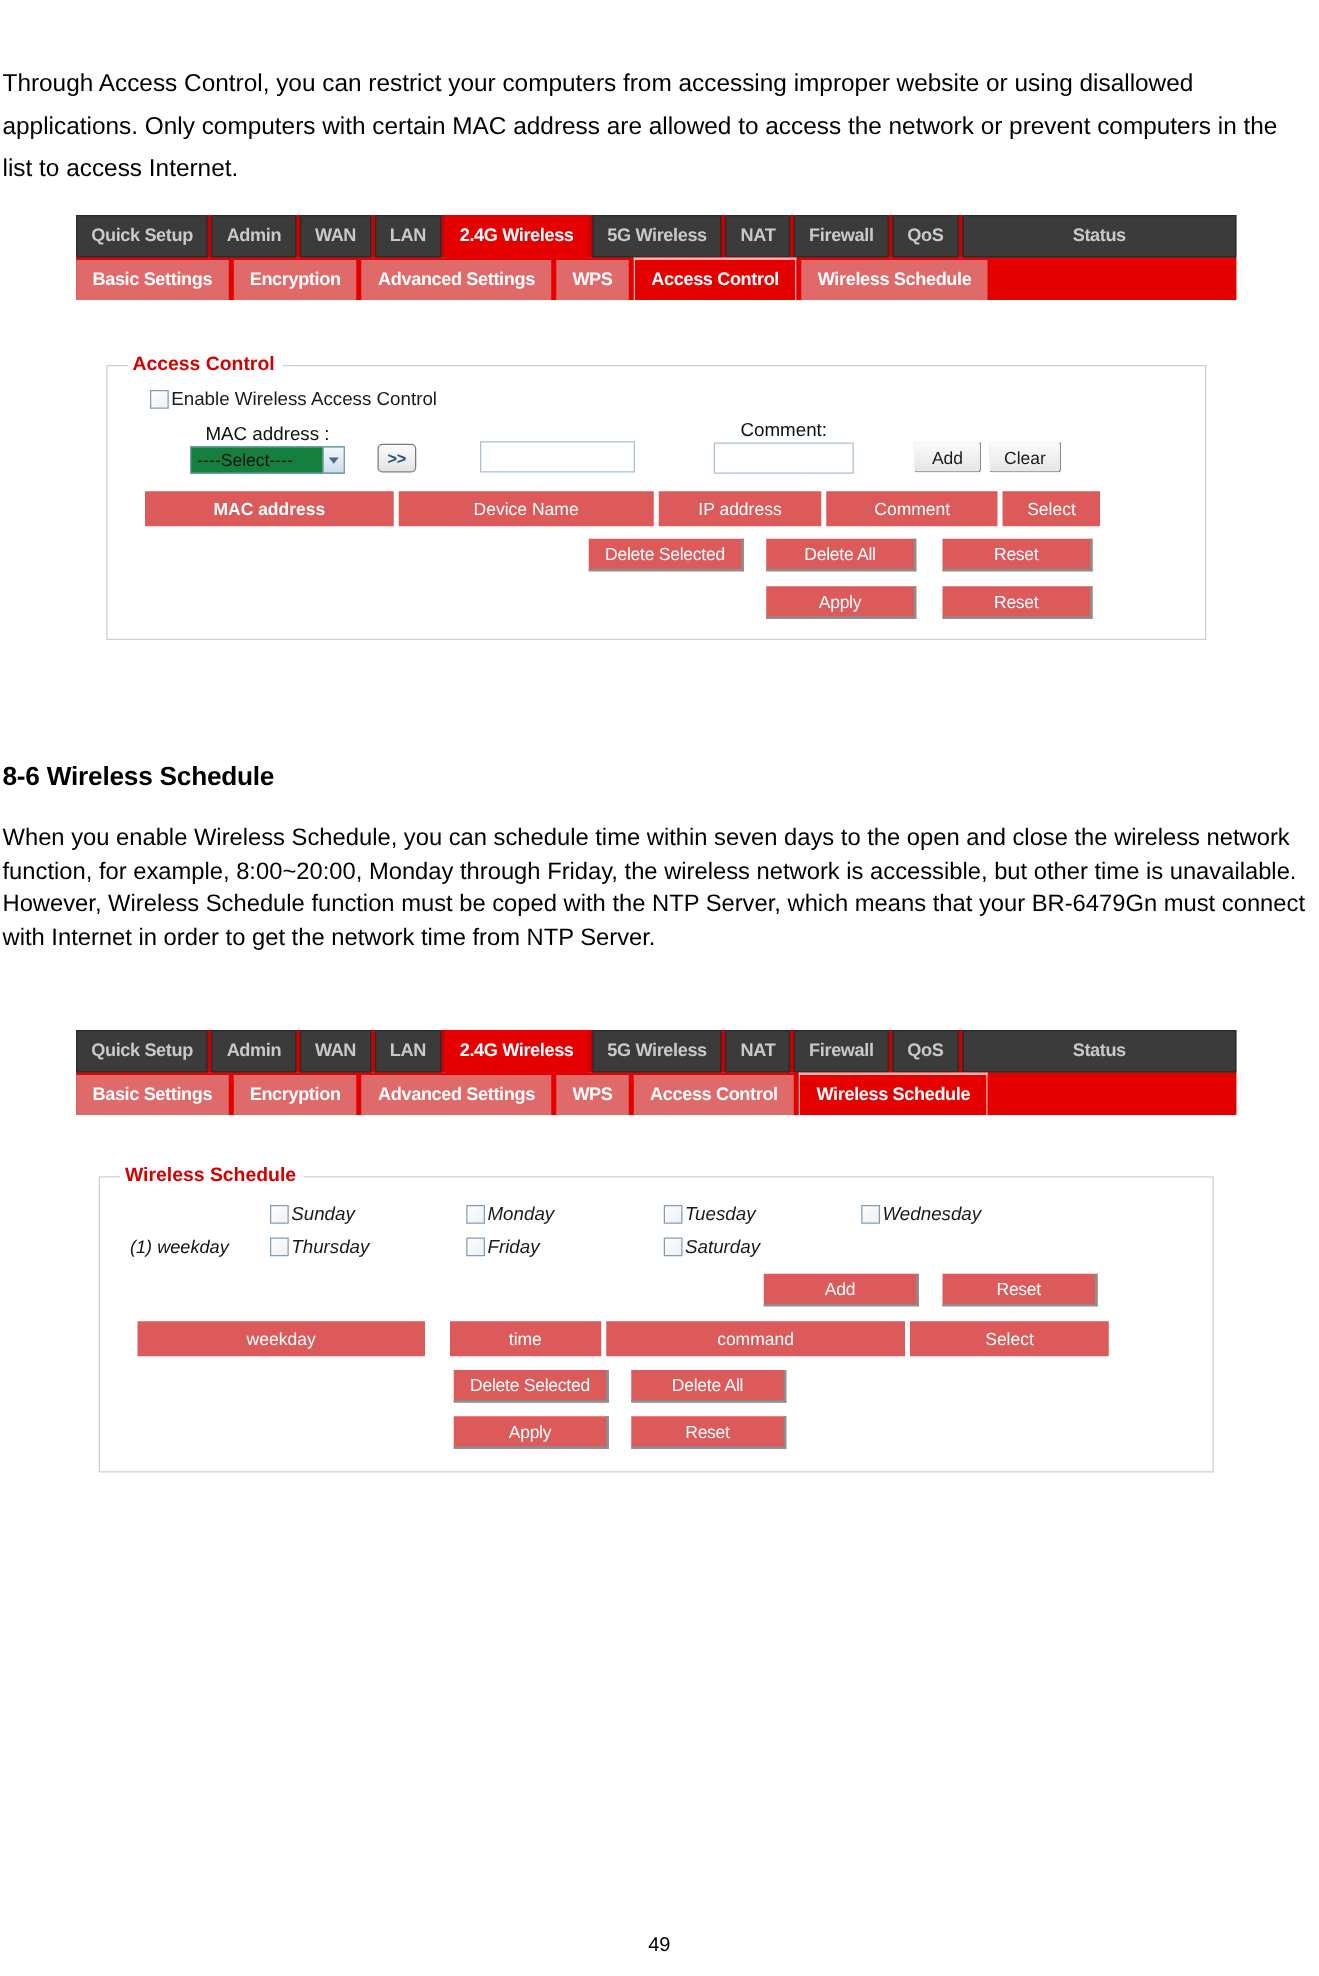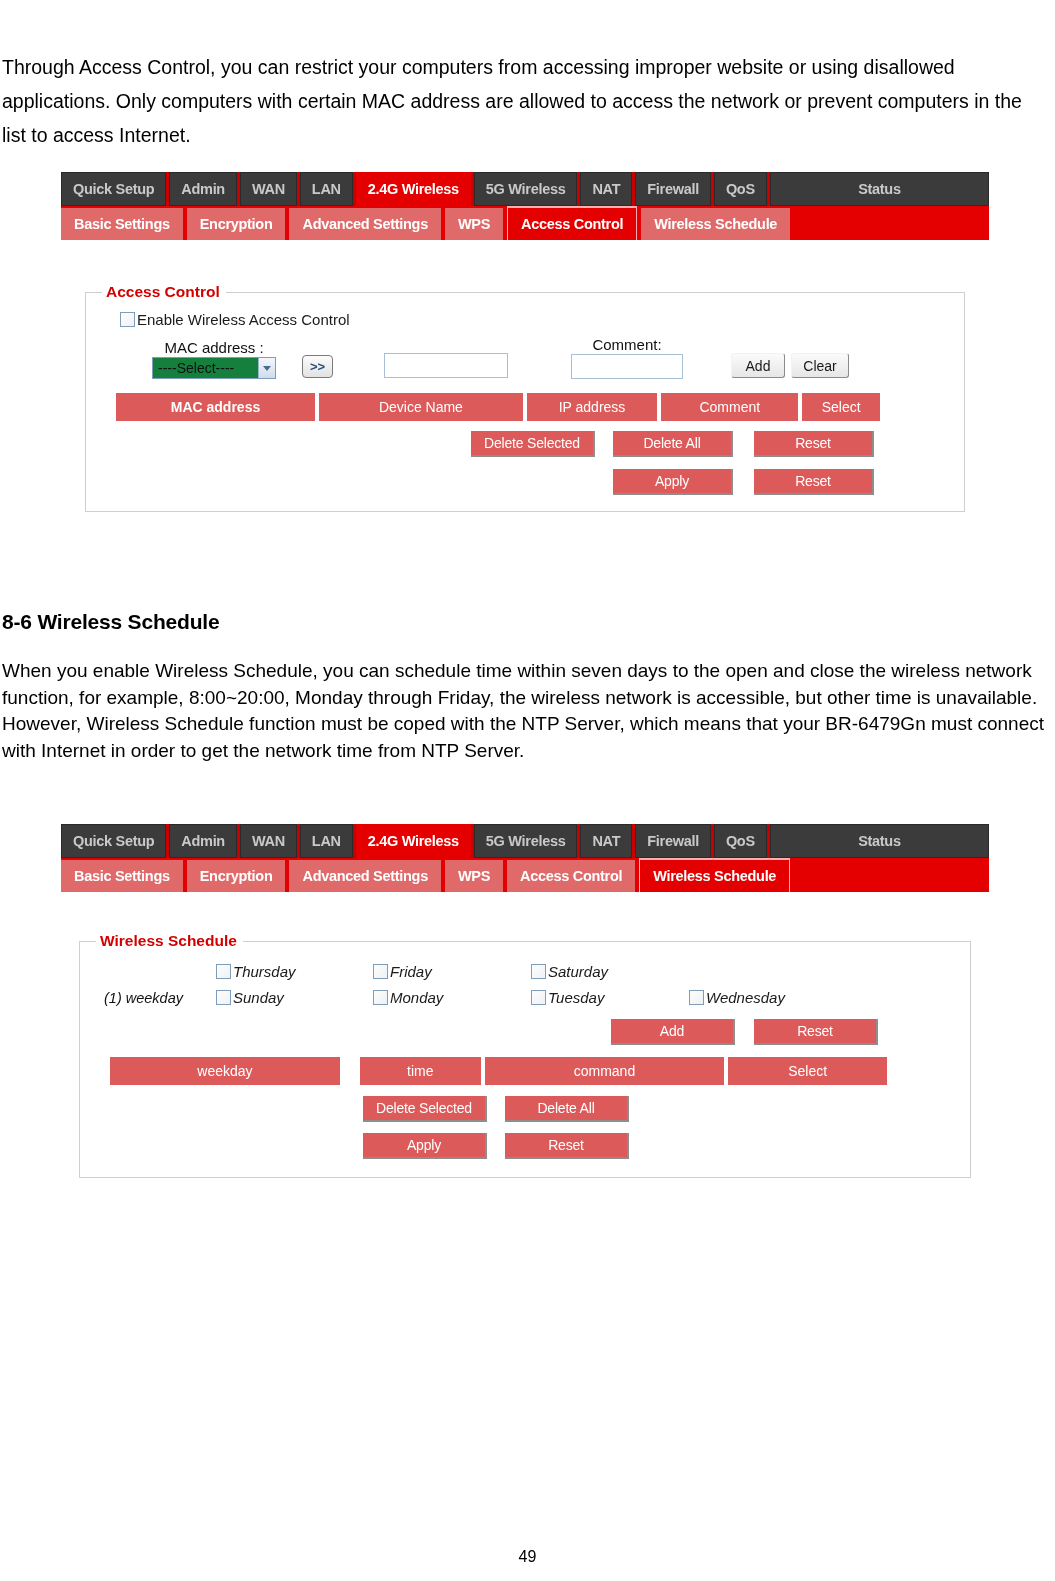--- a/index.html
+++ b/index.html
@@ -365,21 +365,21 @@
           <div style="display:flex;flex-direction:column;gap:9px;">
             <div class="row">
               <span class="cb"></span>
-              <span class="cb-label" style="width:140px;">Thursday</span>
-              <span class="cb"></span>
-              <span class="cb-label" style="width:141px;">Friday</span>
-              <span class="cb"></span>
-              <span class="cb-label">Saturday</span>
+              <span class="cb-label" style="width:140px;">Sunday</span>
+              <span class="cb"></span>
+              <span class="cb-label" style="width:141px;">Monday</span>
+              <span class="cb"></span>
+              <span class="cb-label" style="width:141px;">Tuesday</span>
+              <span class="cb"></span>
+              <span class="cb-label">Wednesday</span>
             </div>
             <div class="row">
               <span class="cb"></span>
-              <span class="cb-label" style="width:140px;">Sunday</span>
-              <span class="cb"></span>
-              <span class="cb-label" style="width:141px;">Monday</span>
-              <span class="cb"></span>
-              <span class="cb-label" style="width:141px;">Tuesday</span>
-              <span class="cb"></span>
-              <span class="cb-label">Wednesday</span>
+              <span class="cb-label" style="width:140px;">Thursday</span>
+              <span class="cb"></span>
+              <span class="cb-label" style="width:141px;">Friday</span>
+              <span class="cb"></span>
+              <span class="cb-label">Saturday</span>
             </div>
           </div>
         </div>

